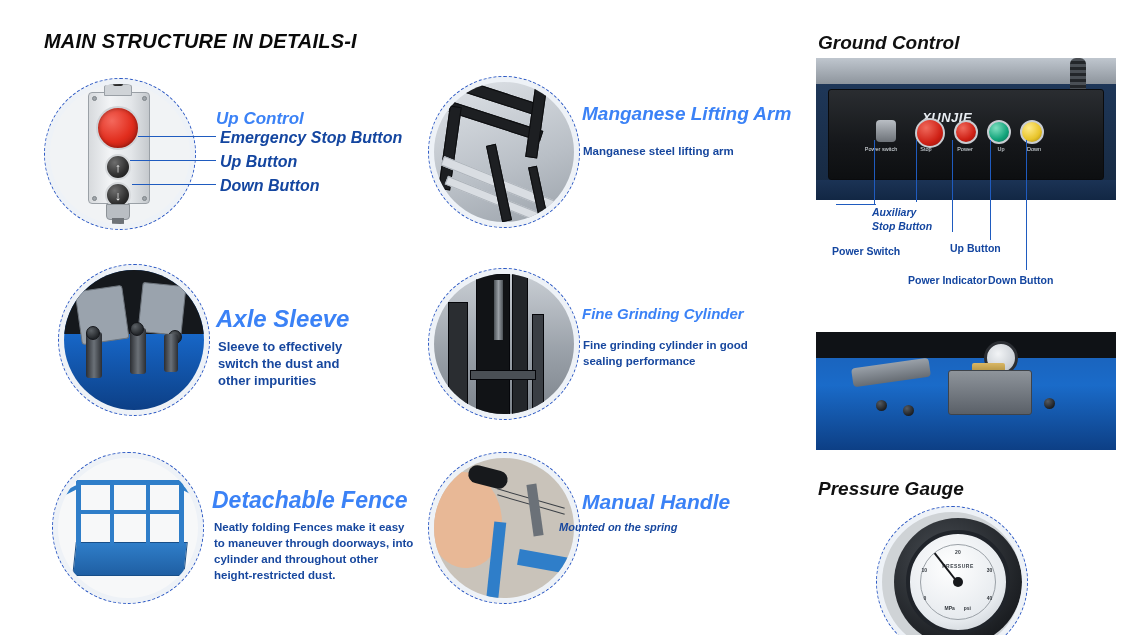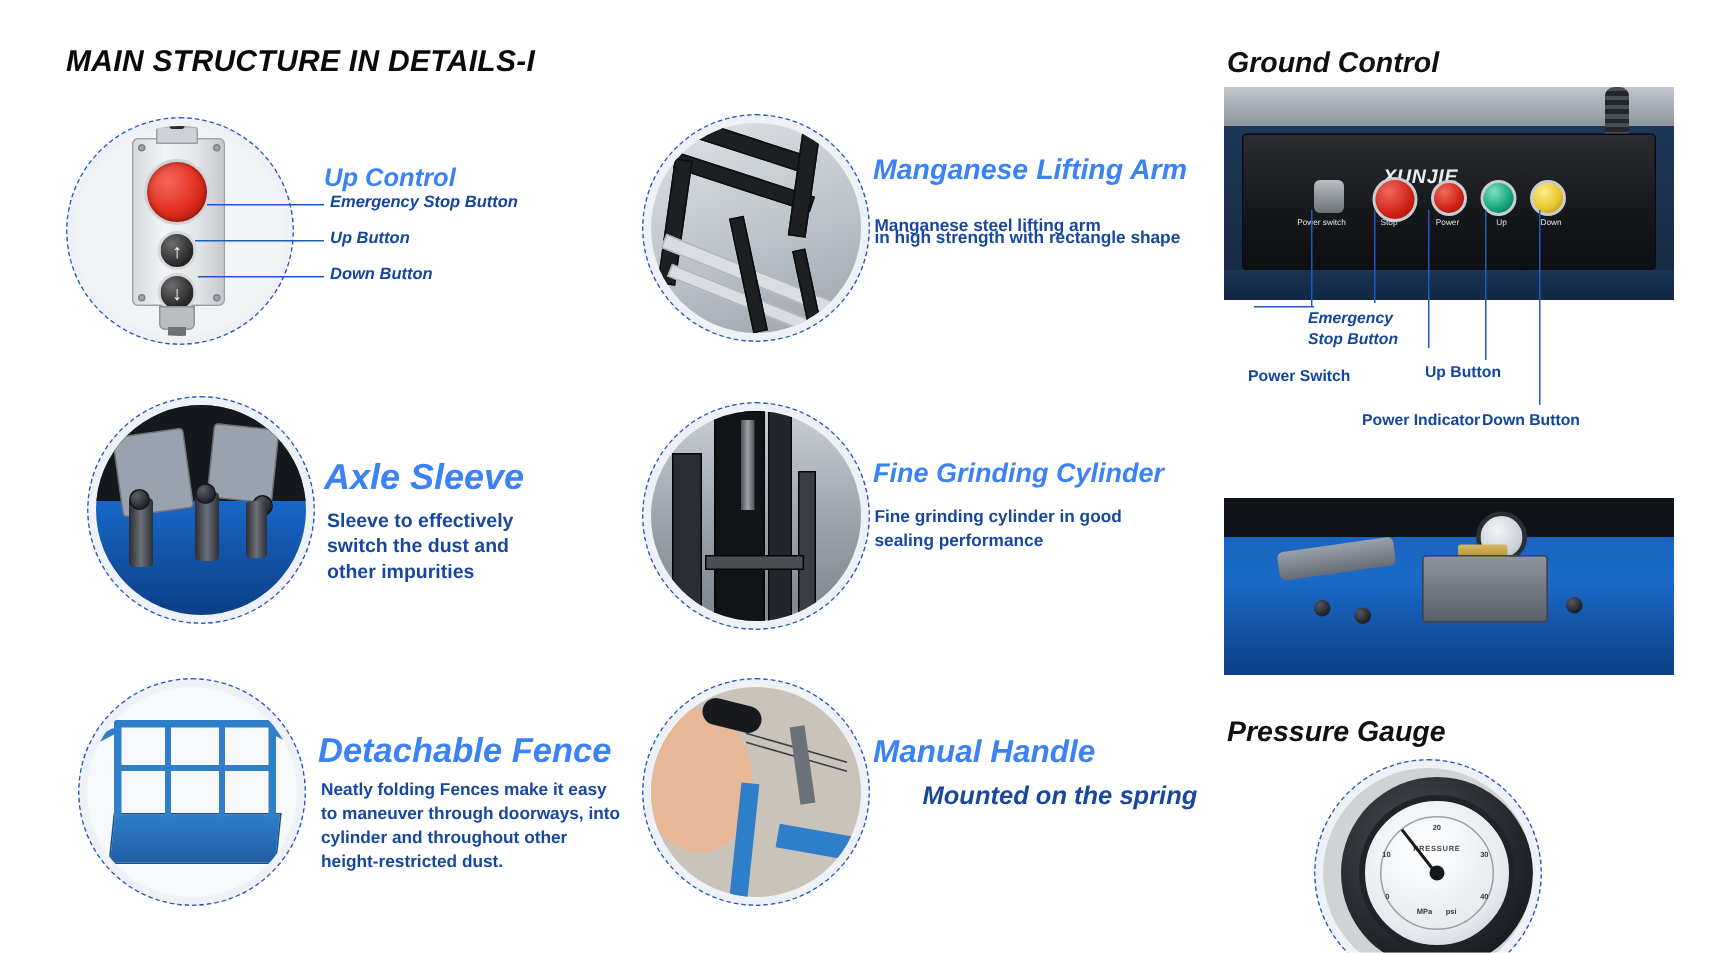--- a/index.html
+++ b/index.html
@@ -58,7 +58,7 @@
     position:absolute;
     font-weight:bold; font-style:italic;
     color:#1446a0;
-    font-size:11px;
+    font-size:16px;
     white-space:nowrap;
   }
   .callout-plain {

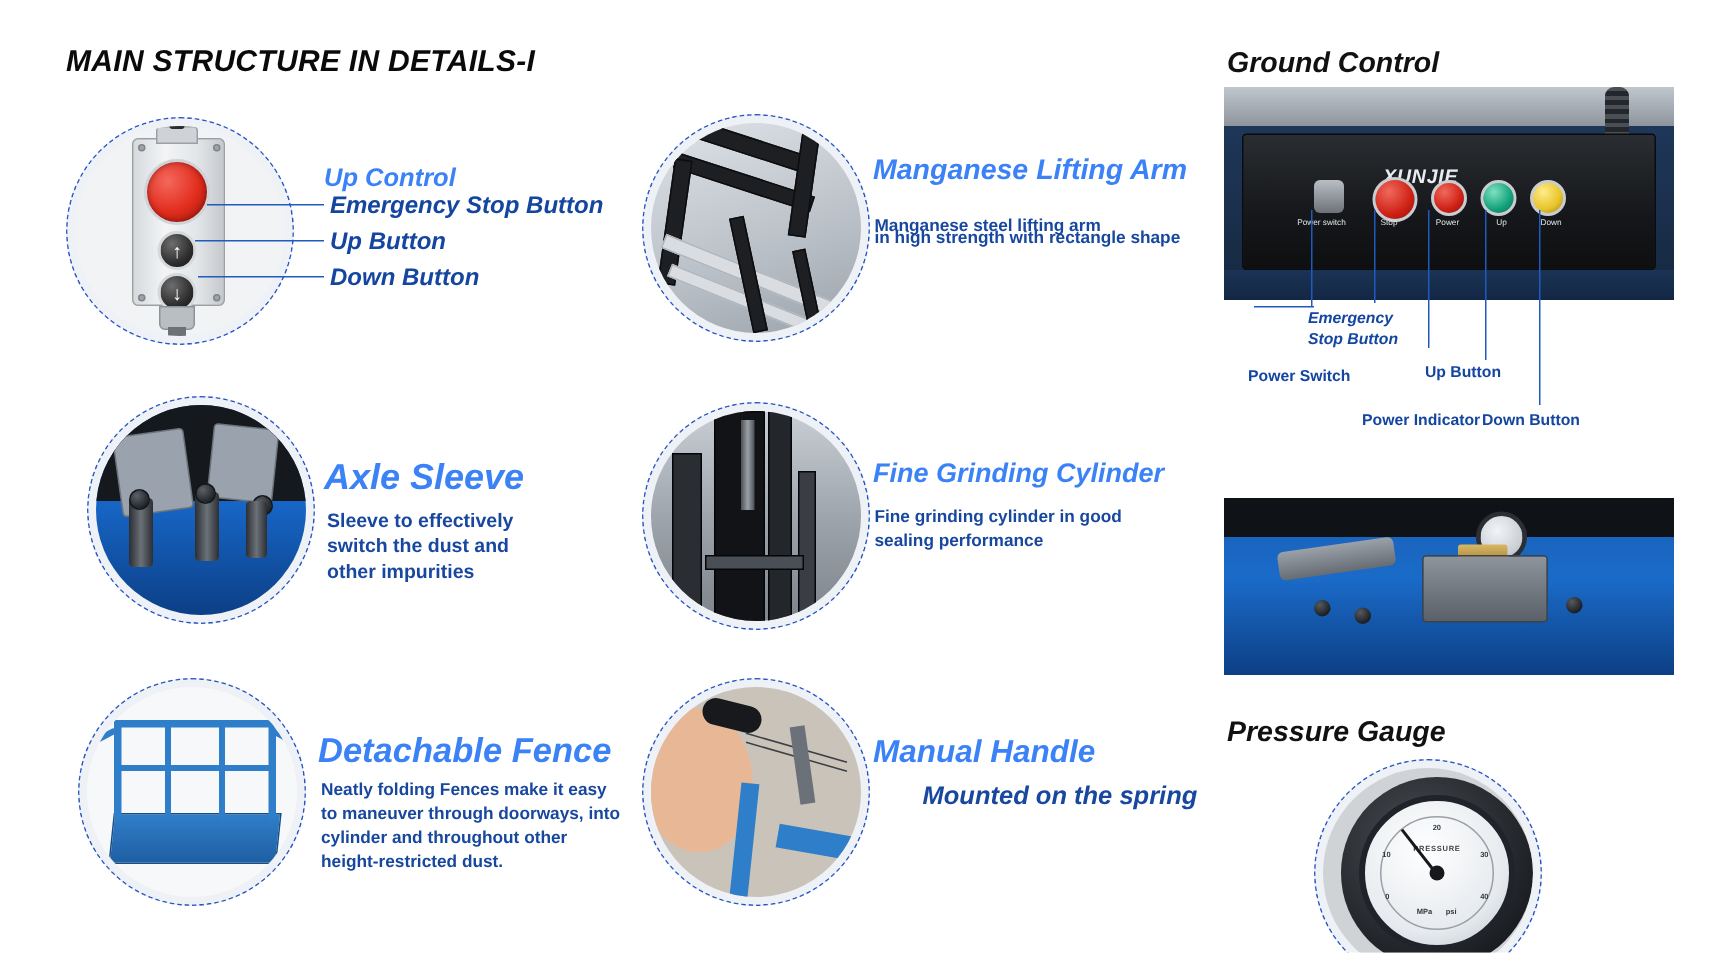--- a/index.html
+++ b/index.html
@@ -327,7 +327,6 @@
 
   <div class="item-title" style="left:582px; top:104px; font-size:19px;">Manganese Lifting Arm</div>
   <div class="item-desc" style="left:583px; top:144px;">Manganese steel lifting arm</div>
-  <div class="item-desc" style="left:583px; top:152px;">in high strength with rectangle shape</div>
 
   <div class="circle" style="left:58px; top:264px; width:152px; height:152px;">
     <div class="photo">

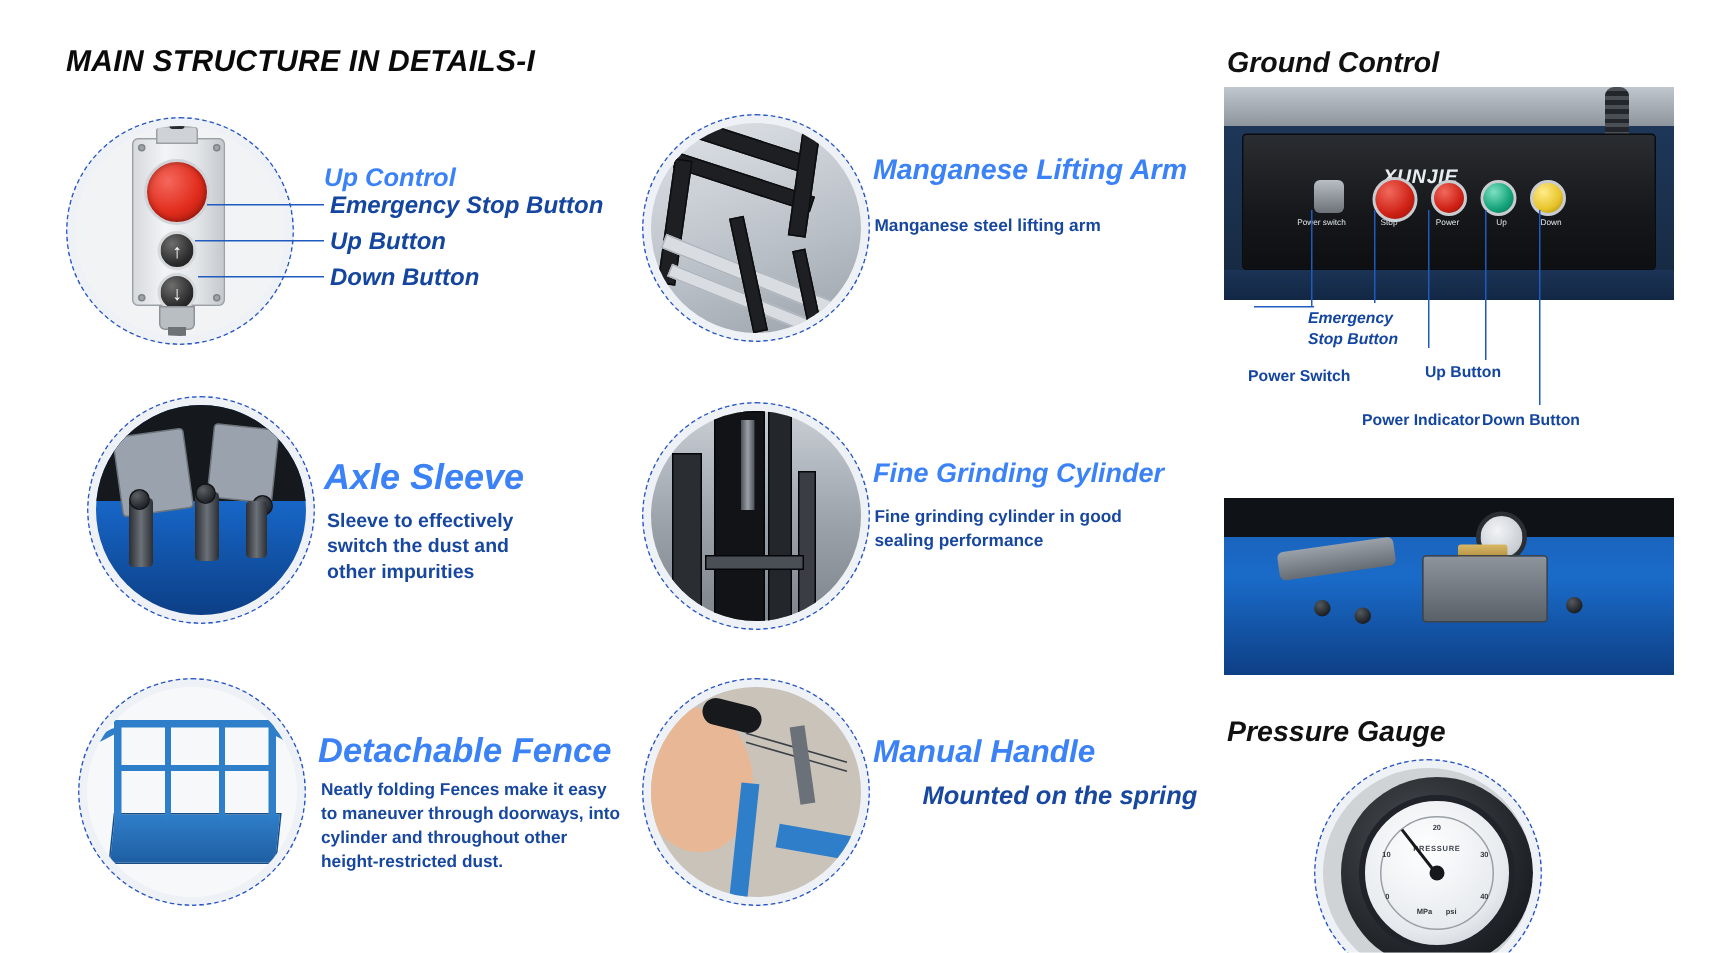--- a/index.html
+++ b/index.html
@@ -430,7 +430,7 @@
   <div class="leader leader-v" style="left:990px; top:140px; width:1px; height:100px;"></div>
   <div class="leader leader-v" style="left:1026px; top:140px; width:1px; height:130px;"></div>
 
-  <div class="callout-plain" style="left:872px; top:206px; font-style:italic;">Emergency</div>
+  <div class="callout-plain" style="left:872px; top:206px; font-style:italic;">Auxiliary</div>
   <div class="callout-plain" style="left:872px; top:220px; font-style:italic;">Stop Button</div>
   <div class="callout-plain" style="left:832px; top:245px;">Power Switch</div>
   <div class="callout-plain" style="left:908px; top:274px;">Power Indicator</div>

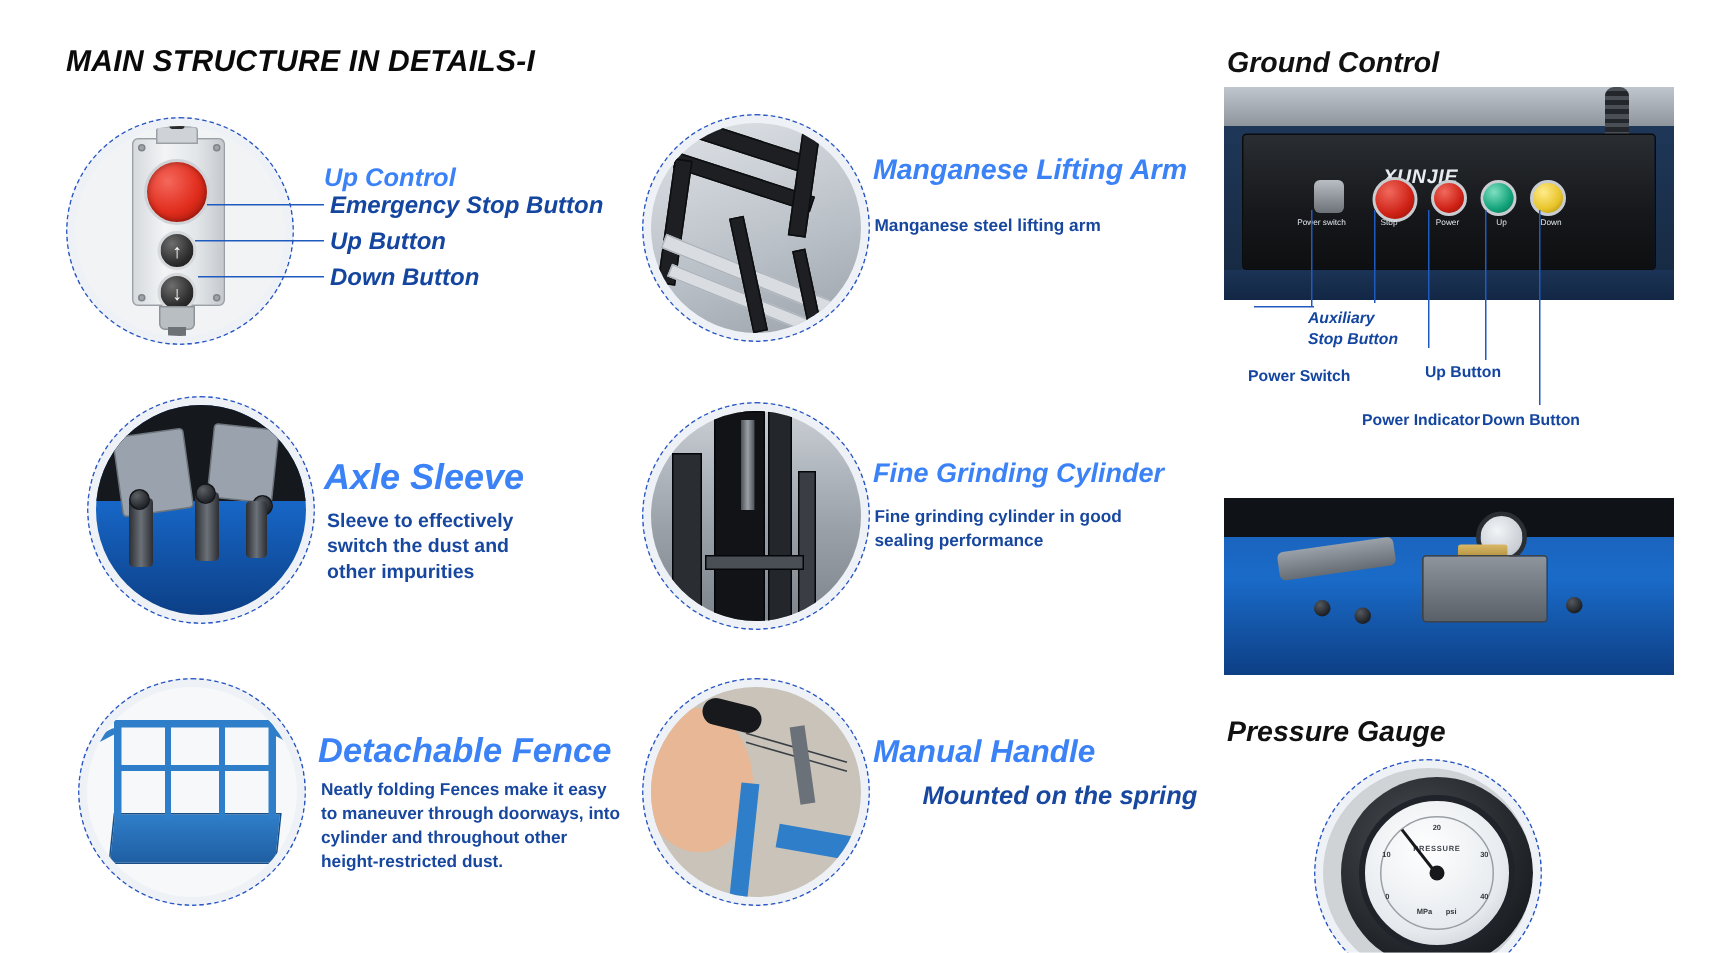--- a/index.html
+++ b/index.html
@@ -360,7 +360,7 @@
     </div>
   </div>
 
-  <div class="item-title" style="left:582px; top:306px; font-size:18px;">Fine Grinding Cylinder</div>
+  <div class="item-title" style="left:582px; top:306px; font-size:15px;">Fine Grinding Cylinder</div>
   <div class="item-desc" style="left:583px; top:338px;">Fine grinding cylinder in good</div>
   <div class="item-desc" style="left:583px; top:354px;">sealing performance</div>
 

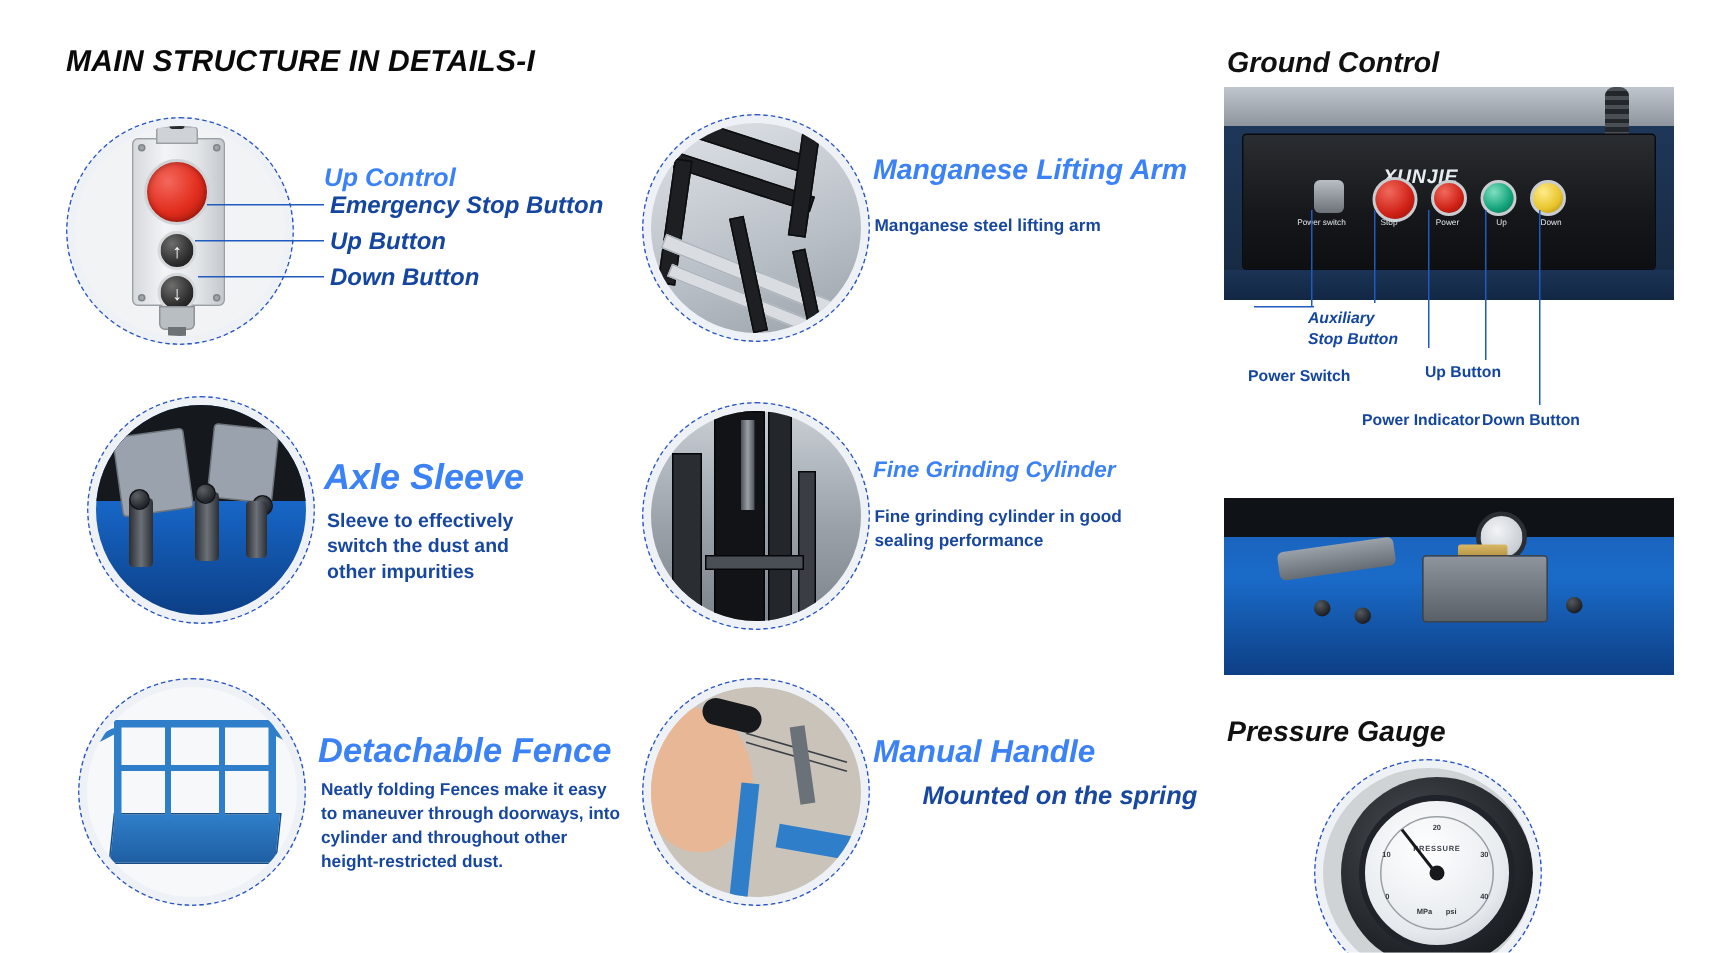--- a/index.html
+++ b/index.html
@@ -400,7 +400,7 @@
   </div>
 
   <div class="item-title" style="left:582px; top:490px; font-size:21px;">Manual Handle</div>
-  <div class="item-desc" style="left:615px; top:520px; font-style:italic; font-size:17px;">Mounted on the spring</div>
+  <div class="item-desc" style="left:559px; top:520px; font-style:italic; font-size:11px;">Mounted on the spring</div>
 
   <div class="rect-photo" style="left:816px; top:58px; width:300px; height:142px;">
     <div class="gc-wrap">

